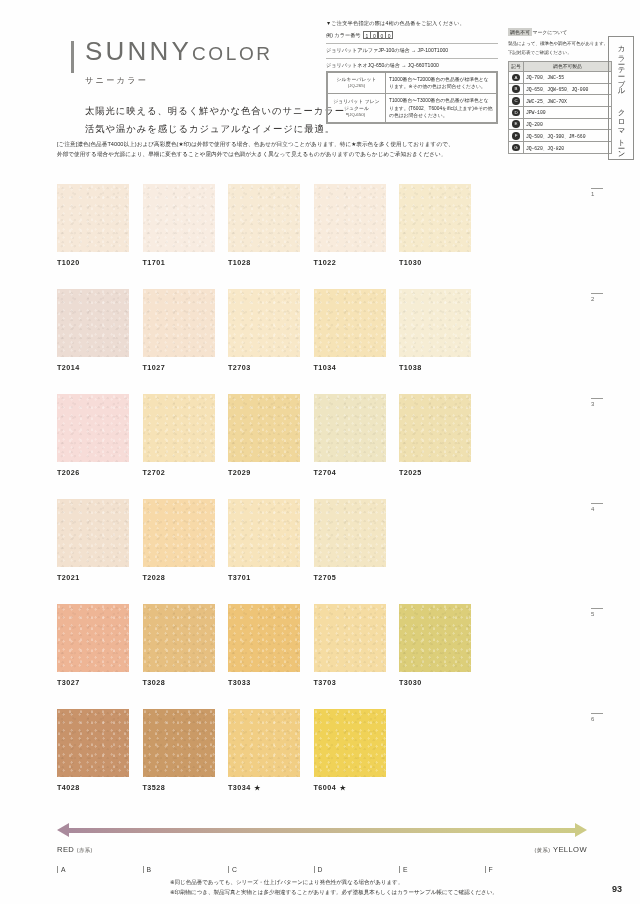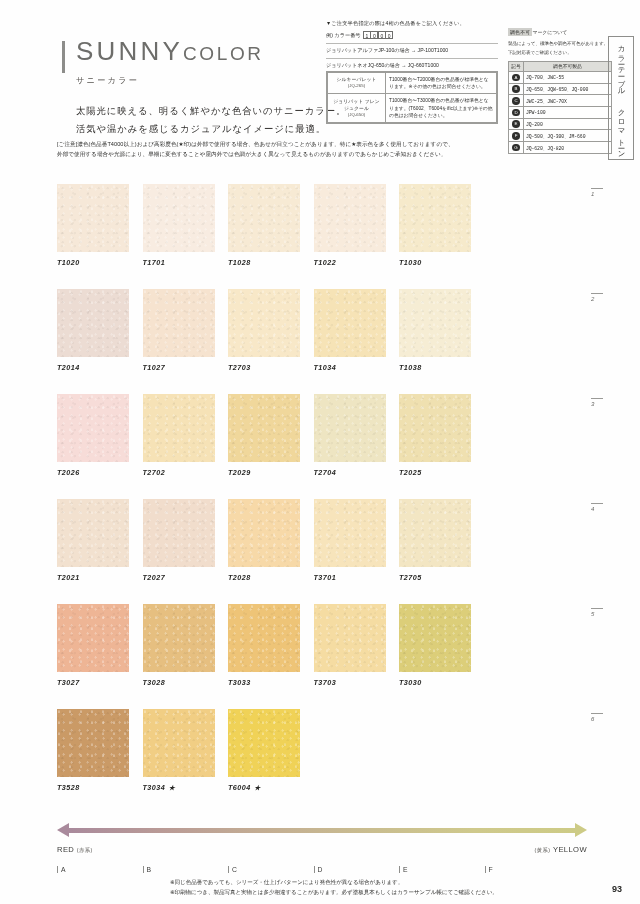--- a/index.html
+++ b/index.html
@@ -19,7 +19,7 @@
   
   .header { position: absolute; left: 0; top: 0; width: 640px; height: 132px; }
 
-  .title-block { position: absolute; left: 62px; top: 38px; width: 262px; }
+  .title-block { position: absolute; left: 71px; top: 38px; width: 262px; }
   .title-rule {
     position: absolute; left: 0; top: 3px; width: 3px; height: 32px;
     background: #8d8d8a;

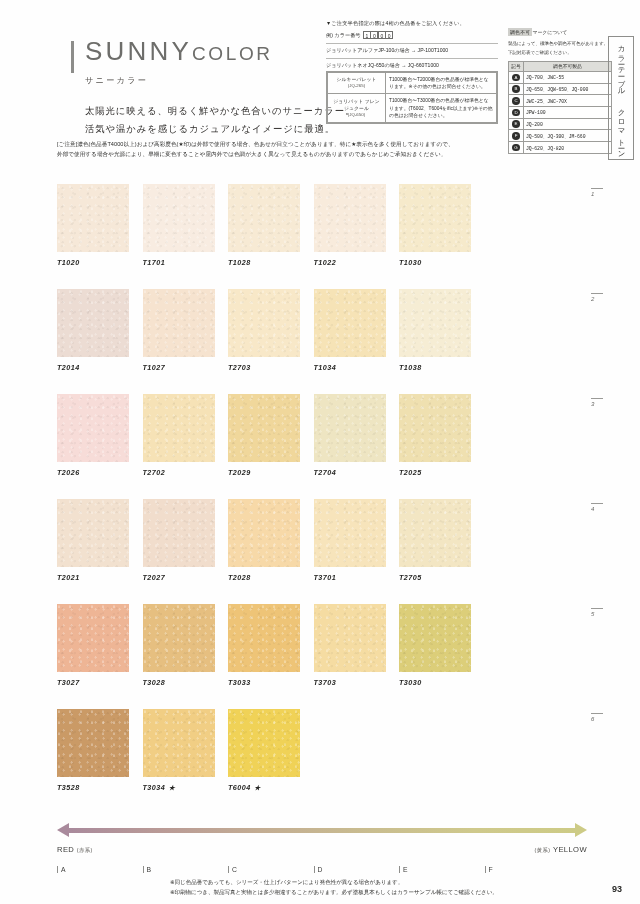--- a/index.html
+++ b/index.html
@@ -109,7 +109,7 @@
   }
 
   
-  .grid { position: absolute; left: 57px; top: 184px; width: 530px; font-style: italic; }
+  .grid { position: absolute; left: 57px; top: 184px; width: 530px; }
   .srow { position: relative; height: 105px; }
   .srow-inner { display: flex; gap: 13.5px; }
   .cell { width: 72px; }

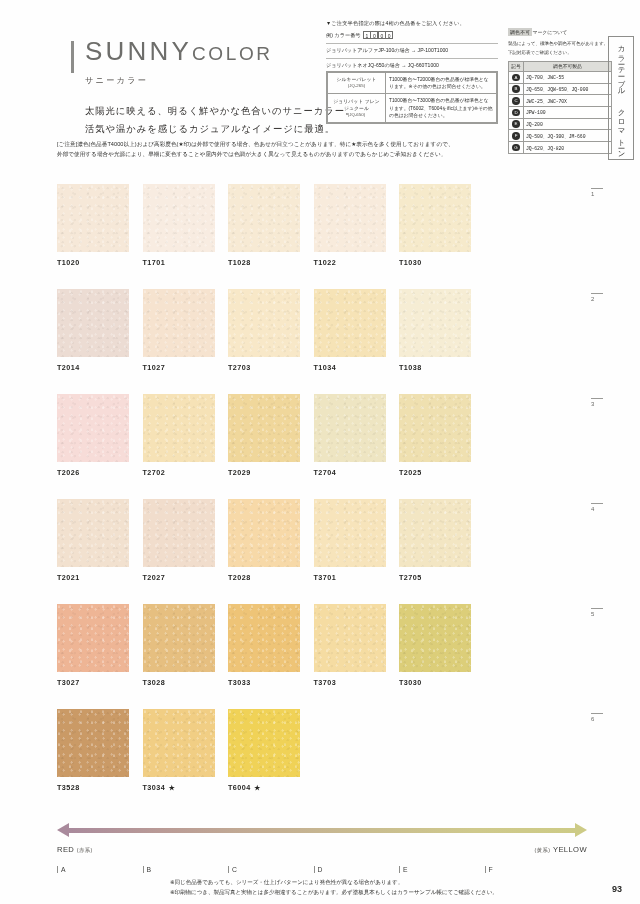--- a/index.html
+++ b/index.html
@@ -365,10 +365,6 @@
             <div class="slabel">T2021</div>
           </div>
           <div class="cell">
-            <div class="swatch" style="background-color: rgb(241, 221, 204);"></div>
-            <div class="slabel">T2027</div>
-          </div>
-          <div class="cell">
             <div class="swatch" style="background-color: rgb(247, 217, 168);"></div>
             <div class="slabel">T2028</div>
           </div>

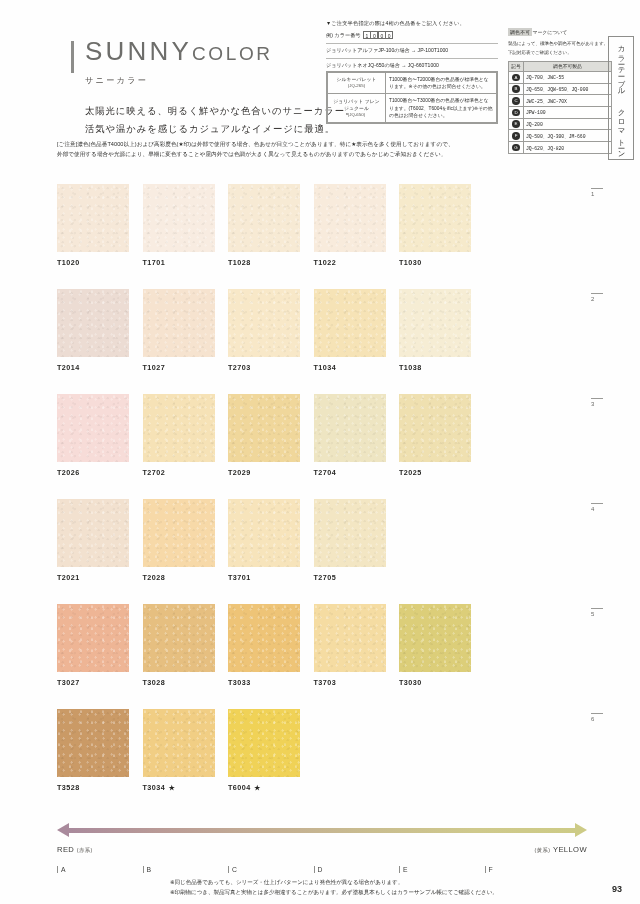--- a/index.html
+++ b/index.html
@@ -407,6 +407,10 @@
       <div class="srow">
         <div class="srow-inner">
           <div class="cell">
+            <div class="swatch" style="background-color: rgb(200, 147, 106);"></div>
+            <div class="slabel">T4028</div>
+          </div>
+          <div class="cell">
             <div class="swatch" style="background-color: rgb(202, 154, 102);"></div>
             <div class="slabel">T3528</div>
           </div>

